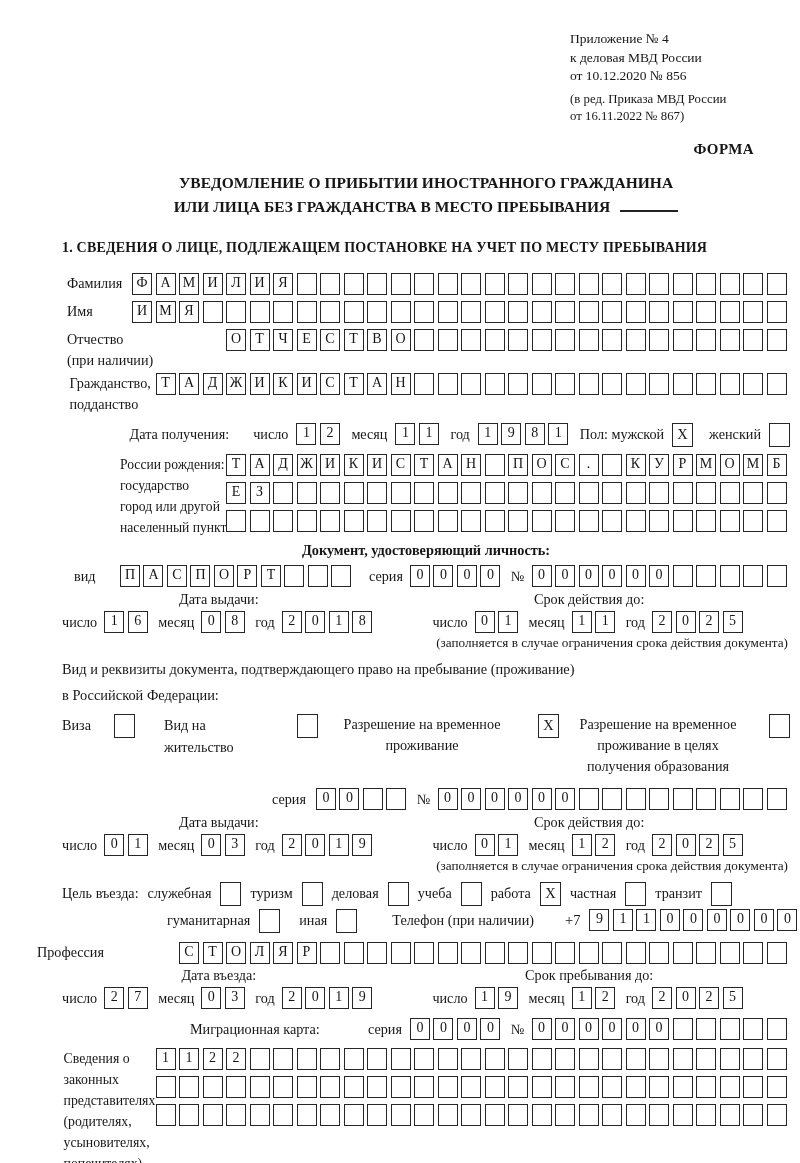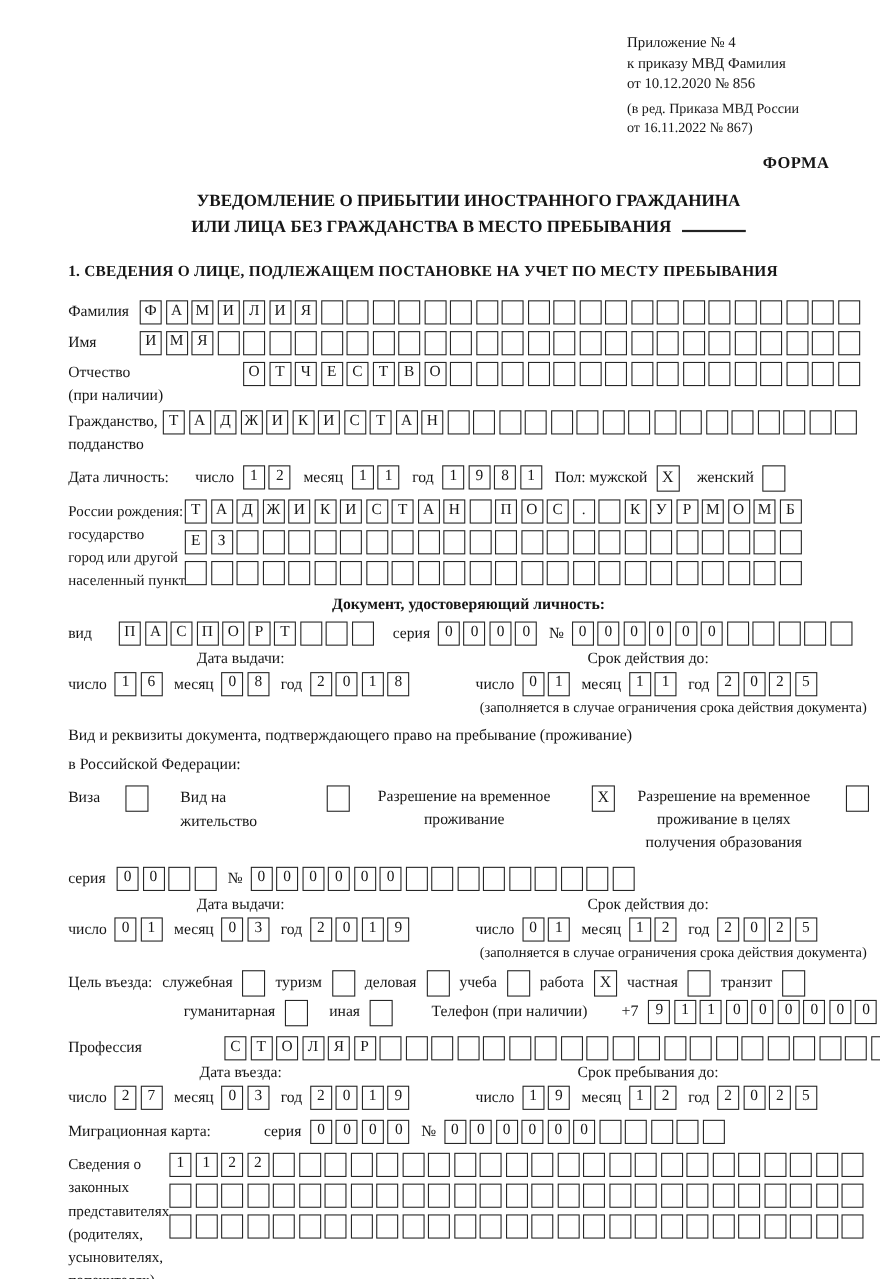--- a/index.html
+++ b/index.html
@@ -77,7 +77,7 @@
 
   <div class="appendix">
     <div>Приложение № 4</div>
-    <div>к приказу МВД Фамилия</div>
+    <div>к деловая МВД России</div>
     <div>от 10.12.2020 № 856</div>
     <div class="amend">
       <div>(в ред. Приказа МВД России</div>

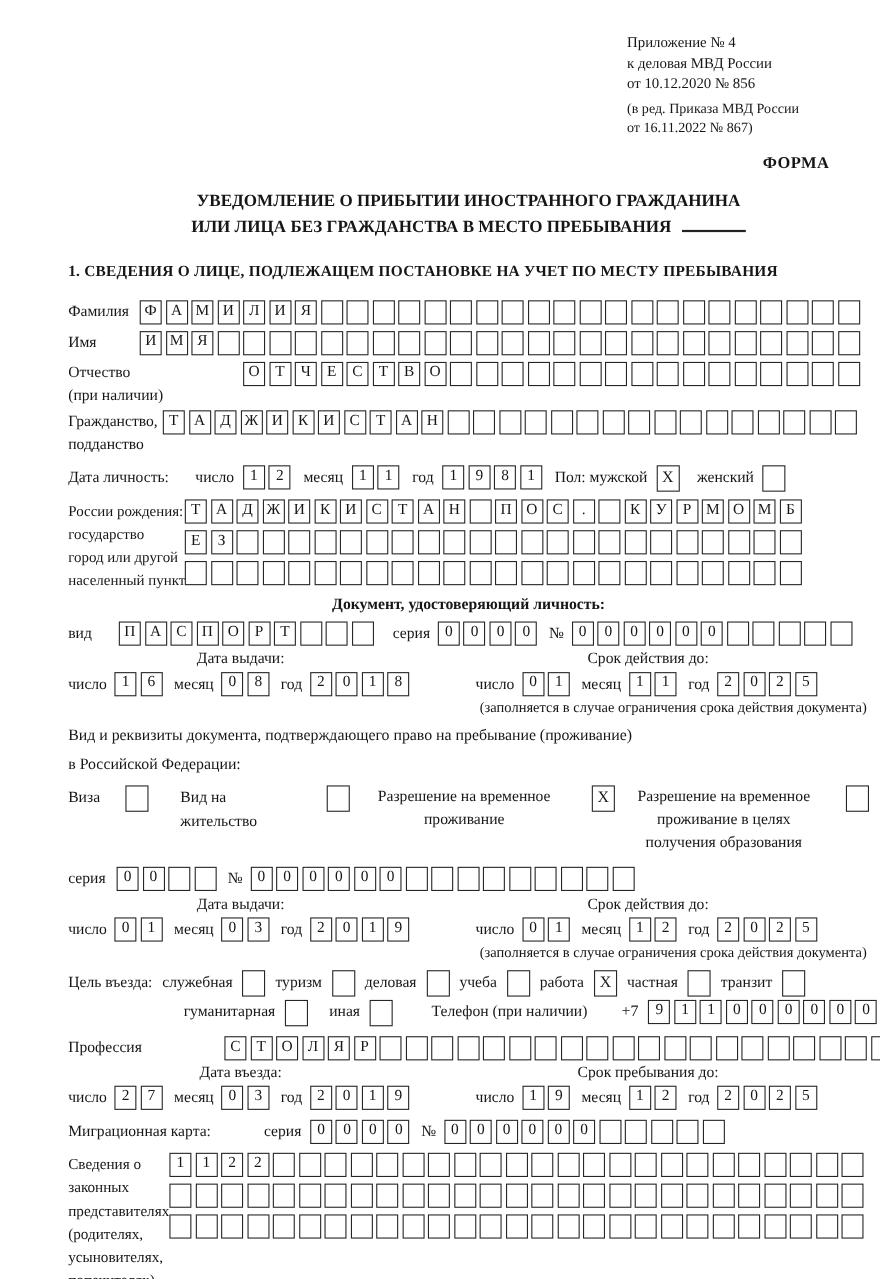--- a/index.html
+++ b/index.html
@@ -23,7 +23,7 @@
 
   
   .rows { margin-top:17px; }
-  .frow { display:flex; align-items:flex-start; margin-bottom:6px; }
+  .frow { display:flex; align-items:flex-start; margin-bottom:6px;justify-content:flex-end; }
   .flabel { font-size:14.2px; line-height:21px; flex:0 0 auto; }
   .flabel div { white-space:nowrap; }
   .w65  { width:65px; }

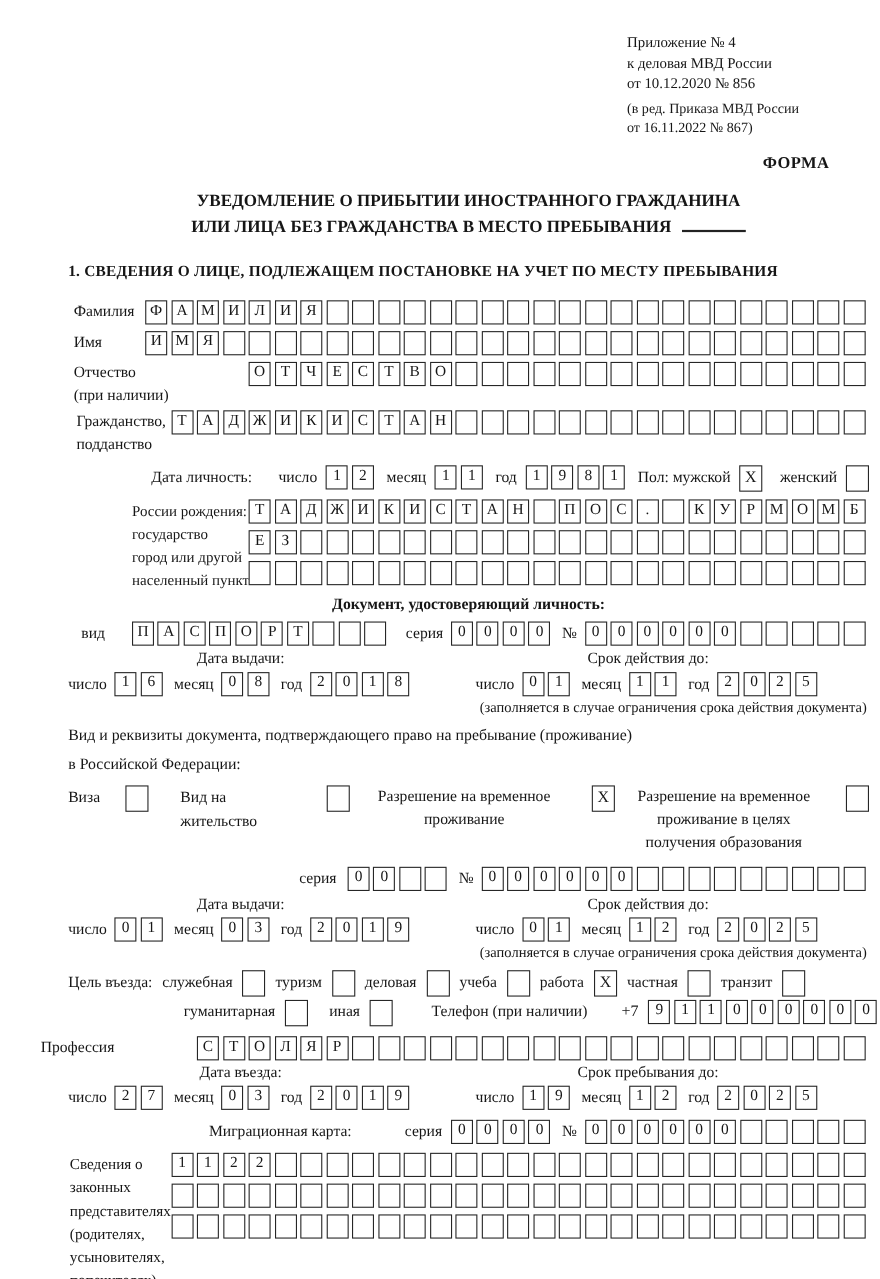--- a/index.html
+++ b/index.html
@@ -234,7 +234,7 @@
     </div>
 
     <div class="frow" style="gap:8px; margin-bottom:7px;">
-      <span class="dlbl">Дата личность:</span>
+      <span class="dlbl">Дата получения:</span>
       <span class="dlbl" style="margin-left:16px;">число</span>
       <span class="cells">
           <span class="cell">1</span>

